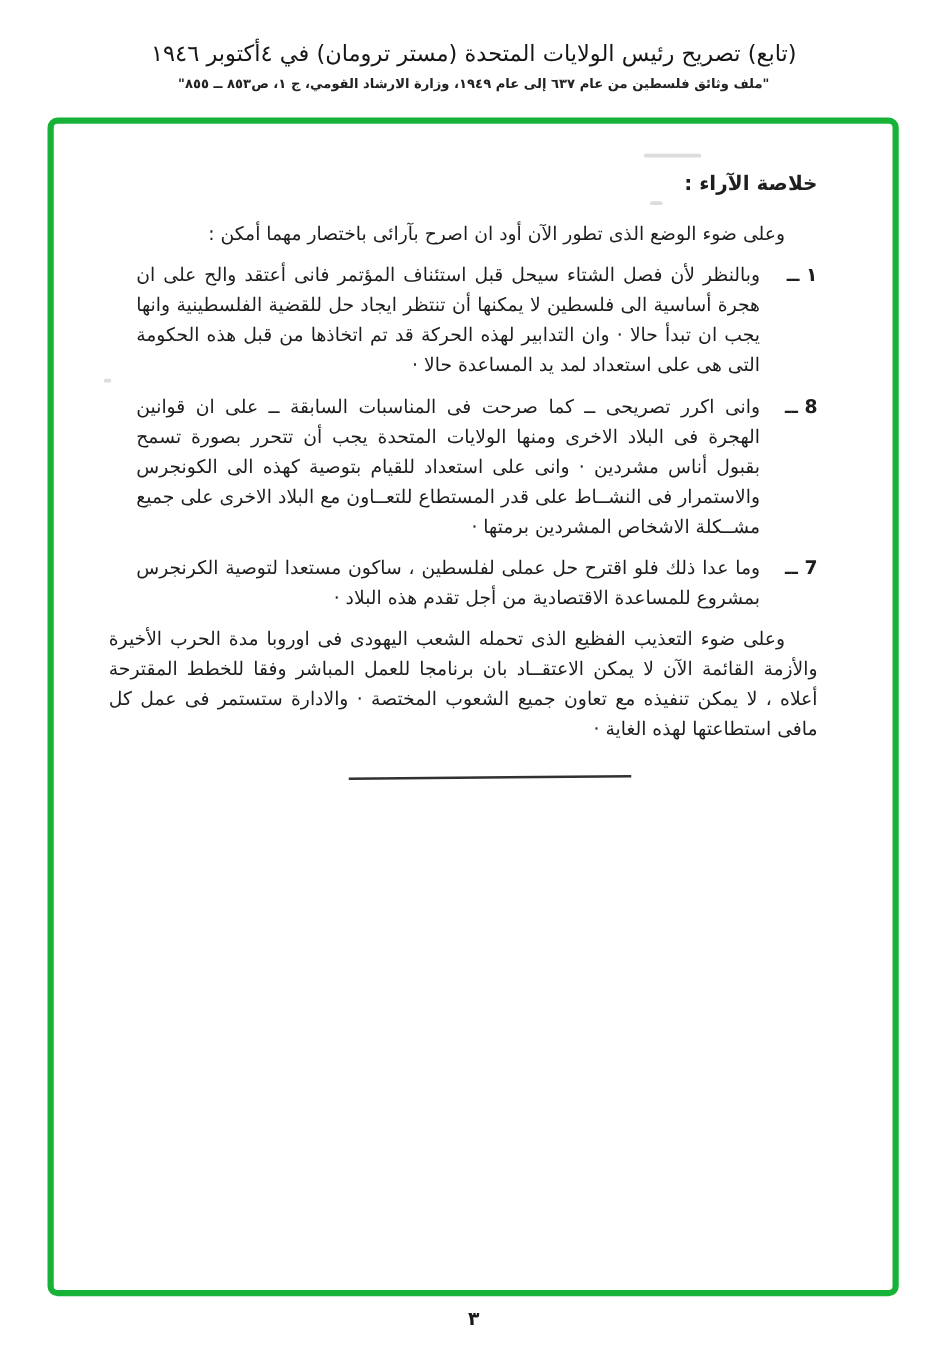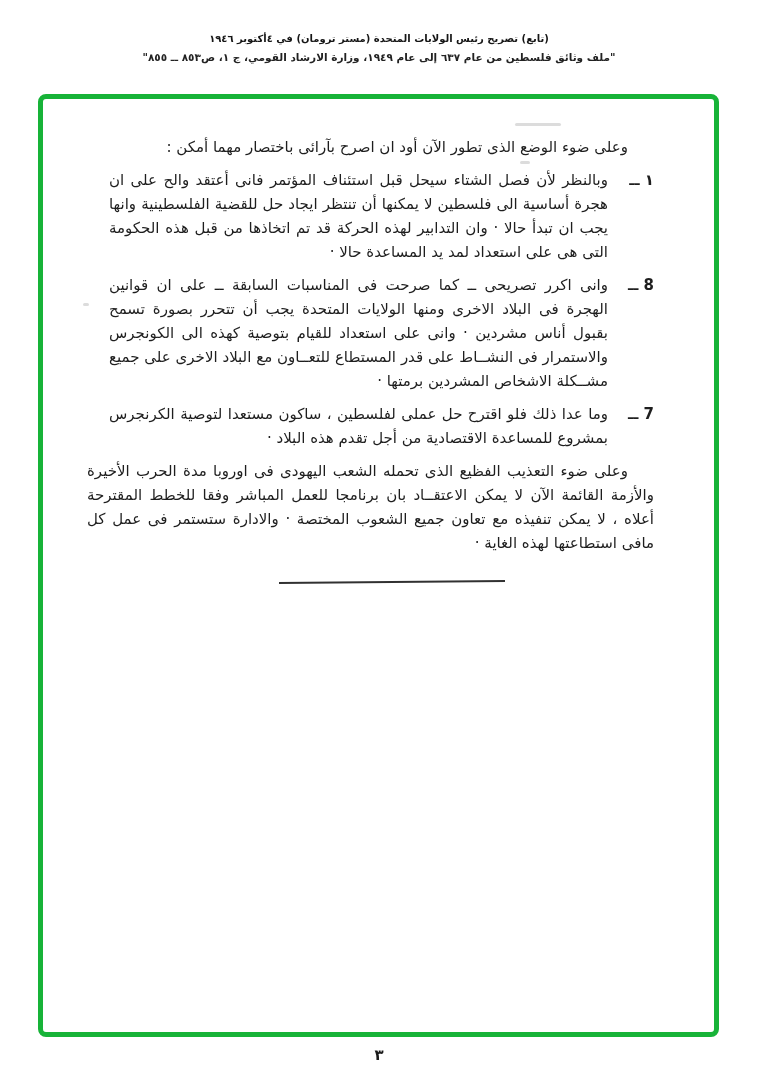--- a/index.html
+++ b/index.html
@@ -21,8 +21,8 @@
     color: #161616;
   }
   .doc-title {
-    font-size: 10px;
-    font-weight: bold;
+    font-size: 18px;
+    font-weight: normal;
     letter-spacing: 0.2px;
     white-space: nowrap;
   }

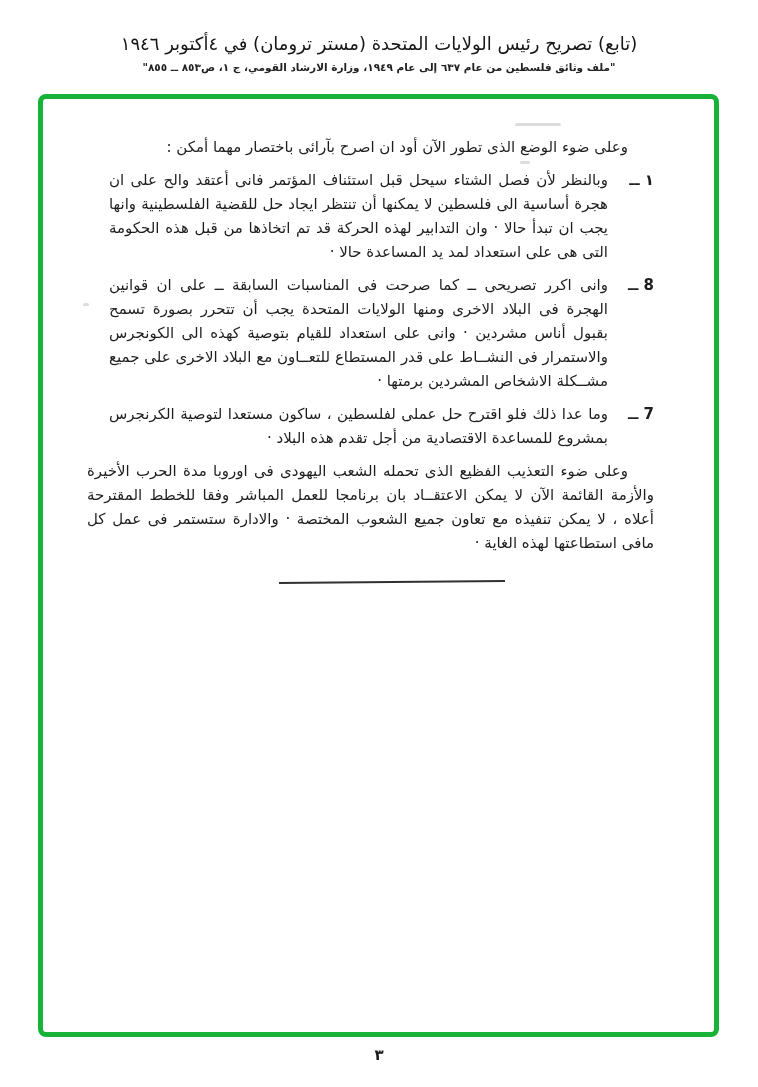--- a/index.html
+++ b/index.html
@@ -127,6 +127,7 @@
   <div class="frame">
     <div class="content">
 
+      <h2 class="heading">خلاصة الآراء :</h2>
 
       <p class="intro">وعلى ضوء الوضع الذى تطور الآن أود ان اصرح بآرائى باختصار مهما أمكن :</p>
 

